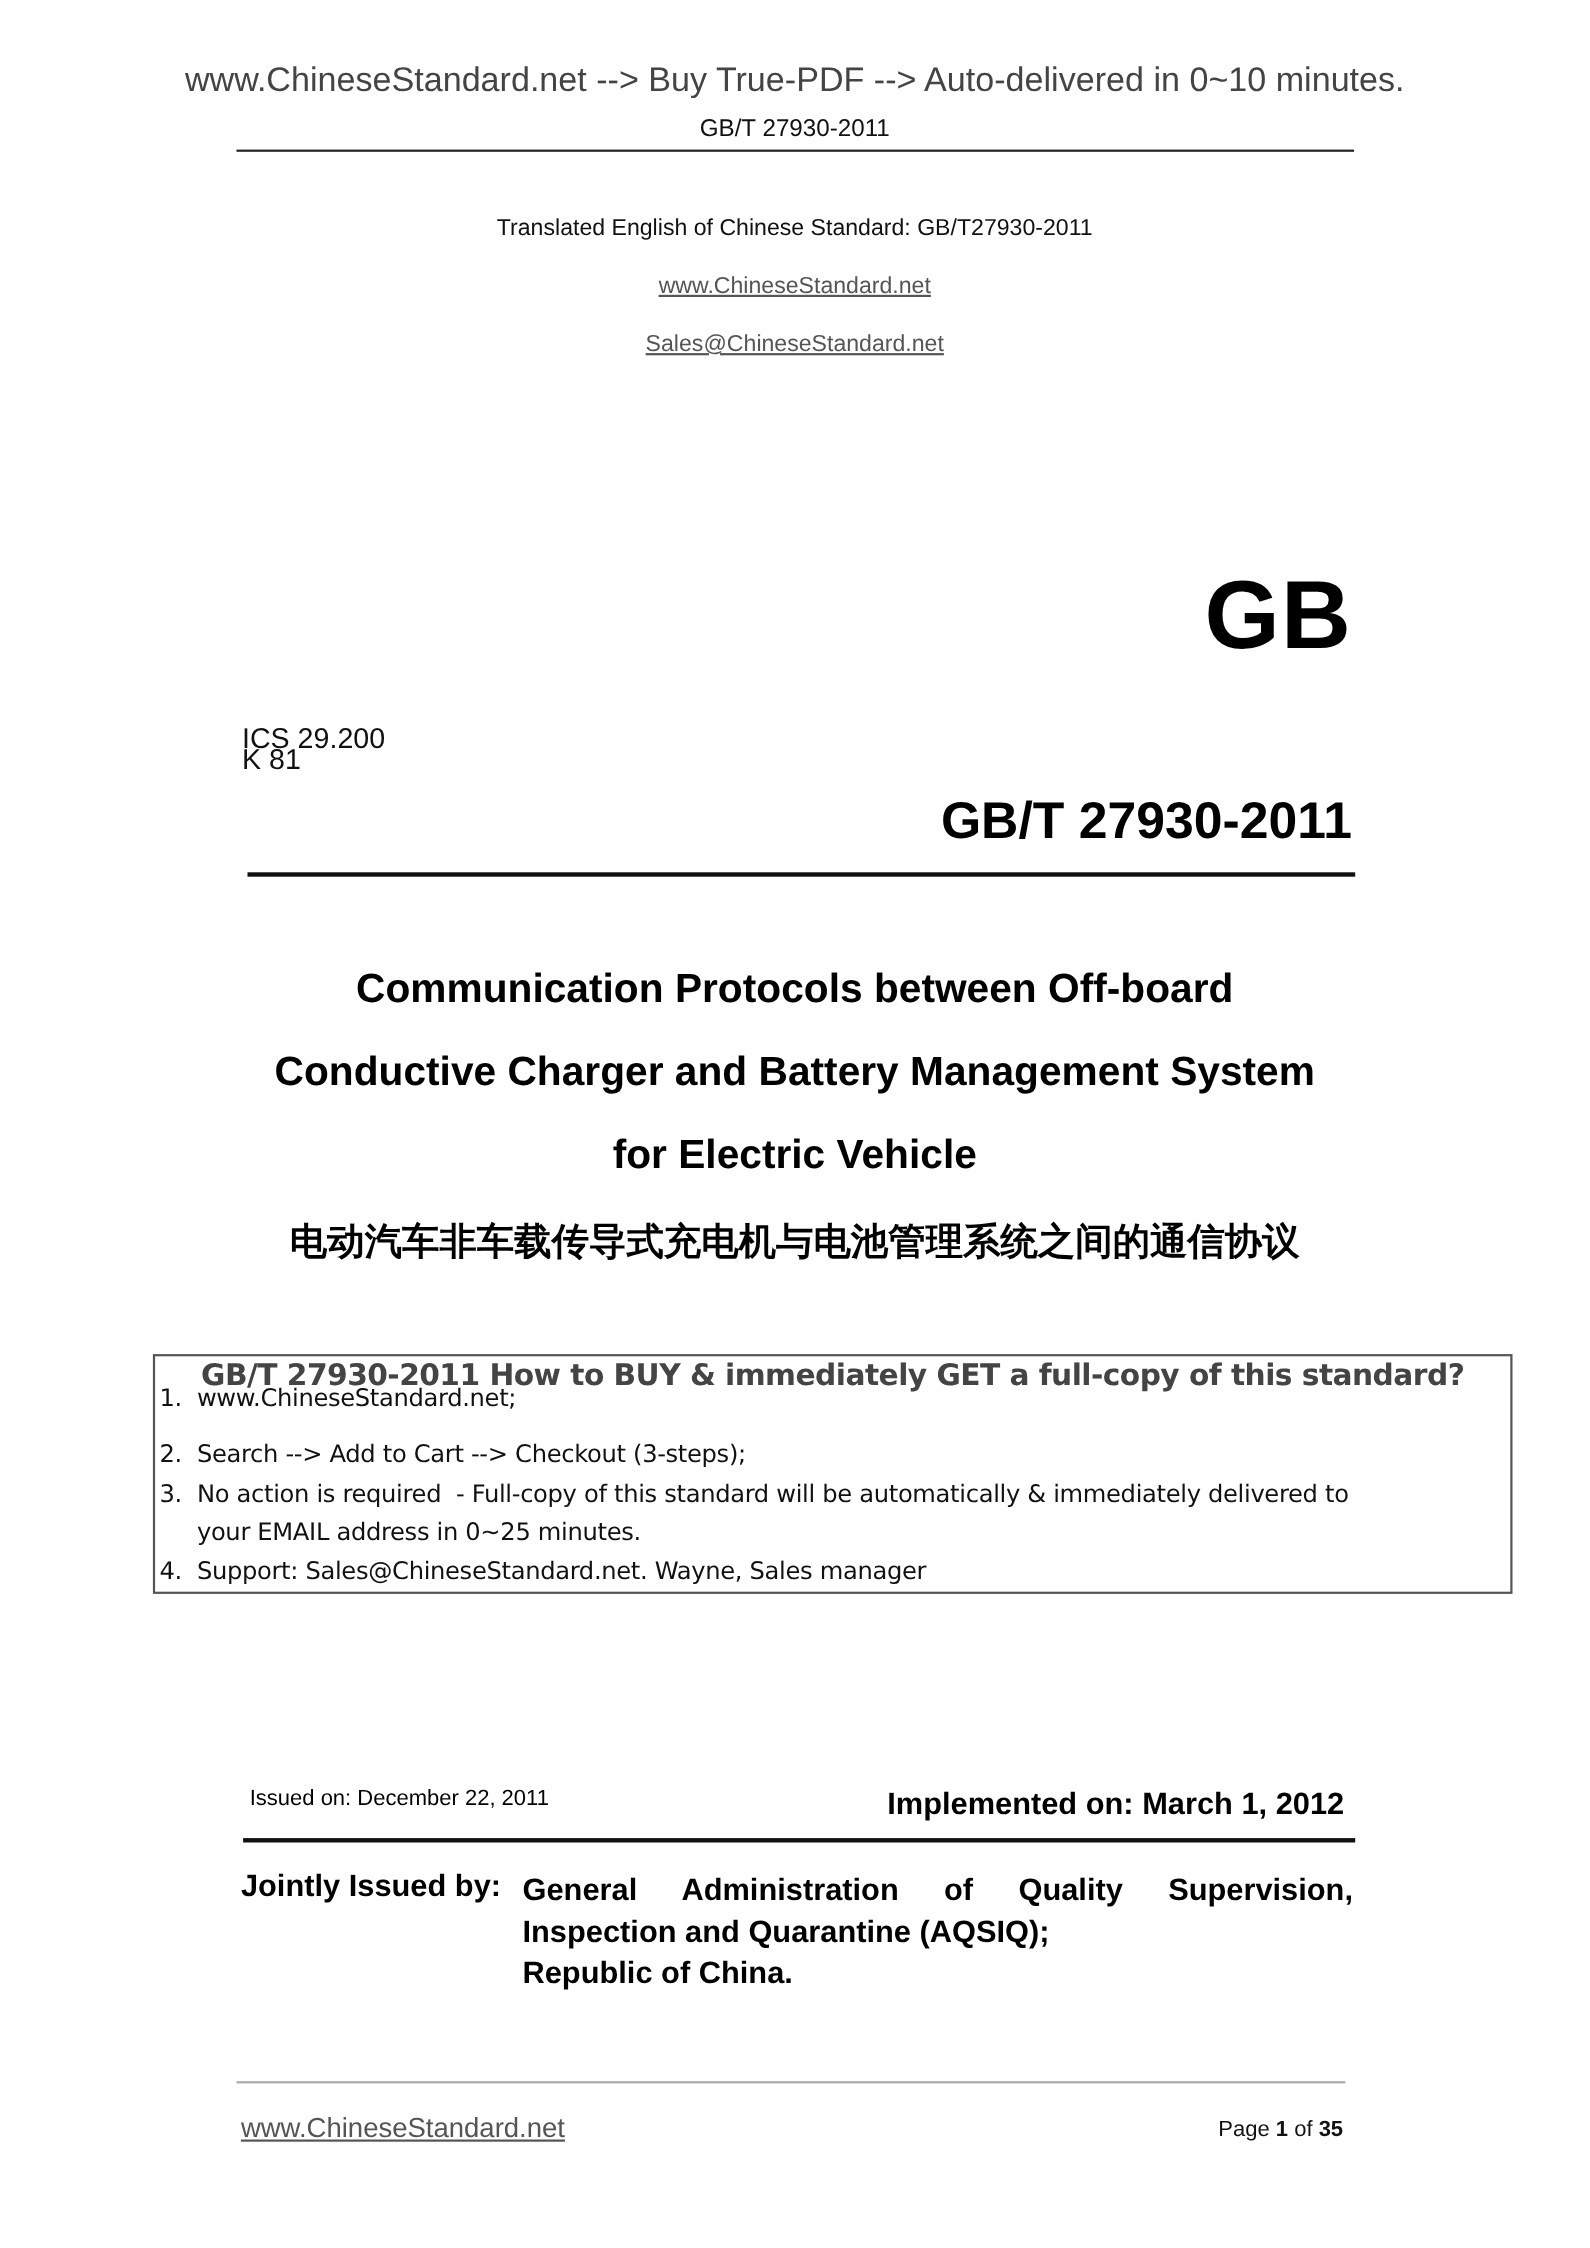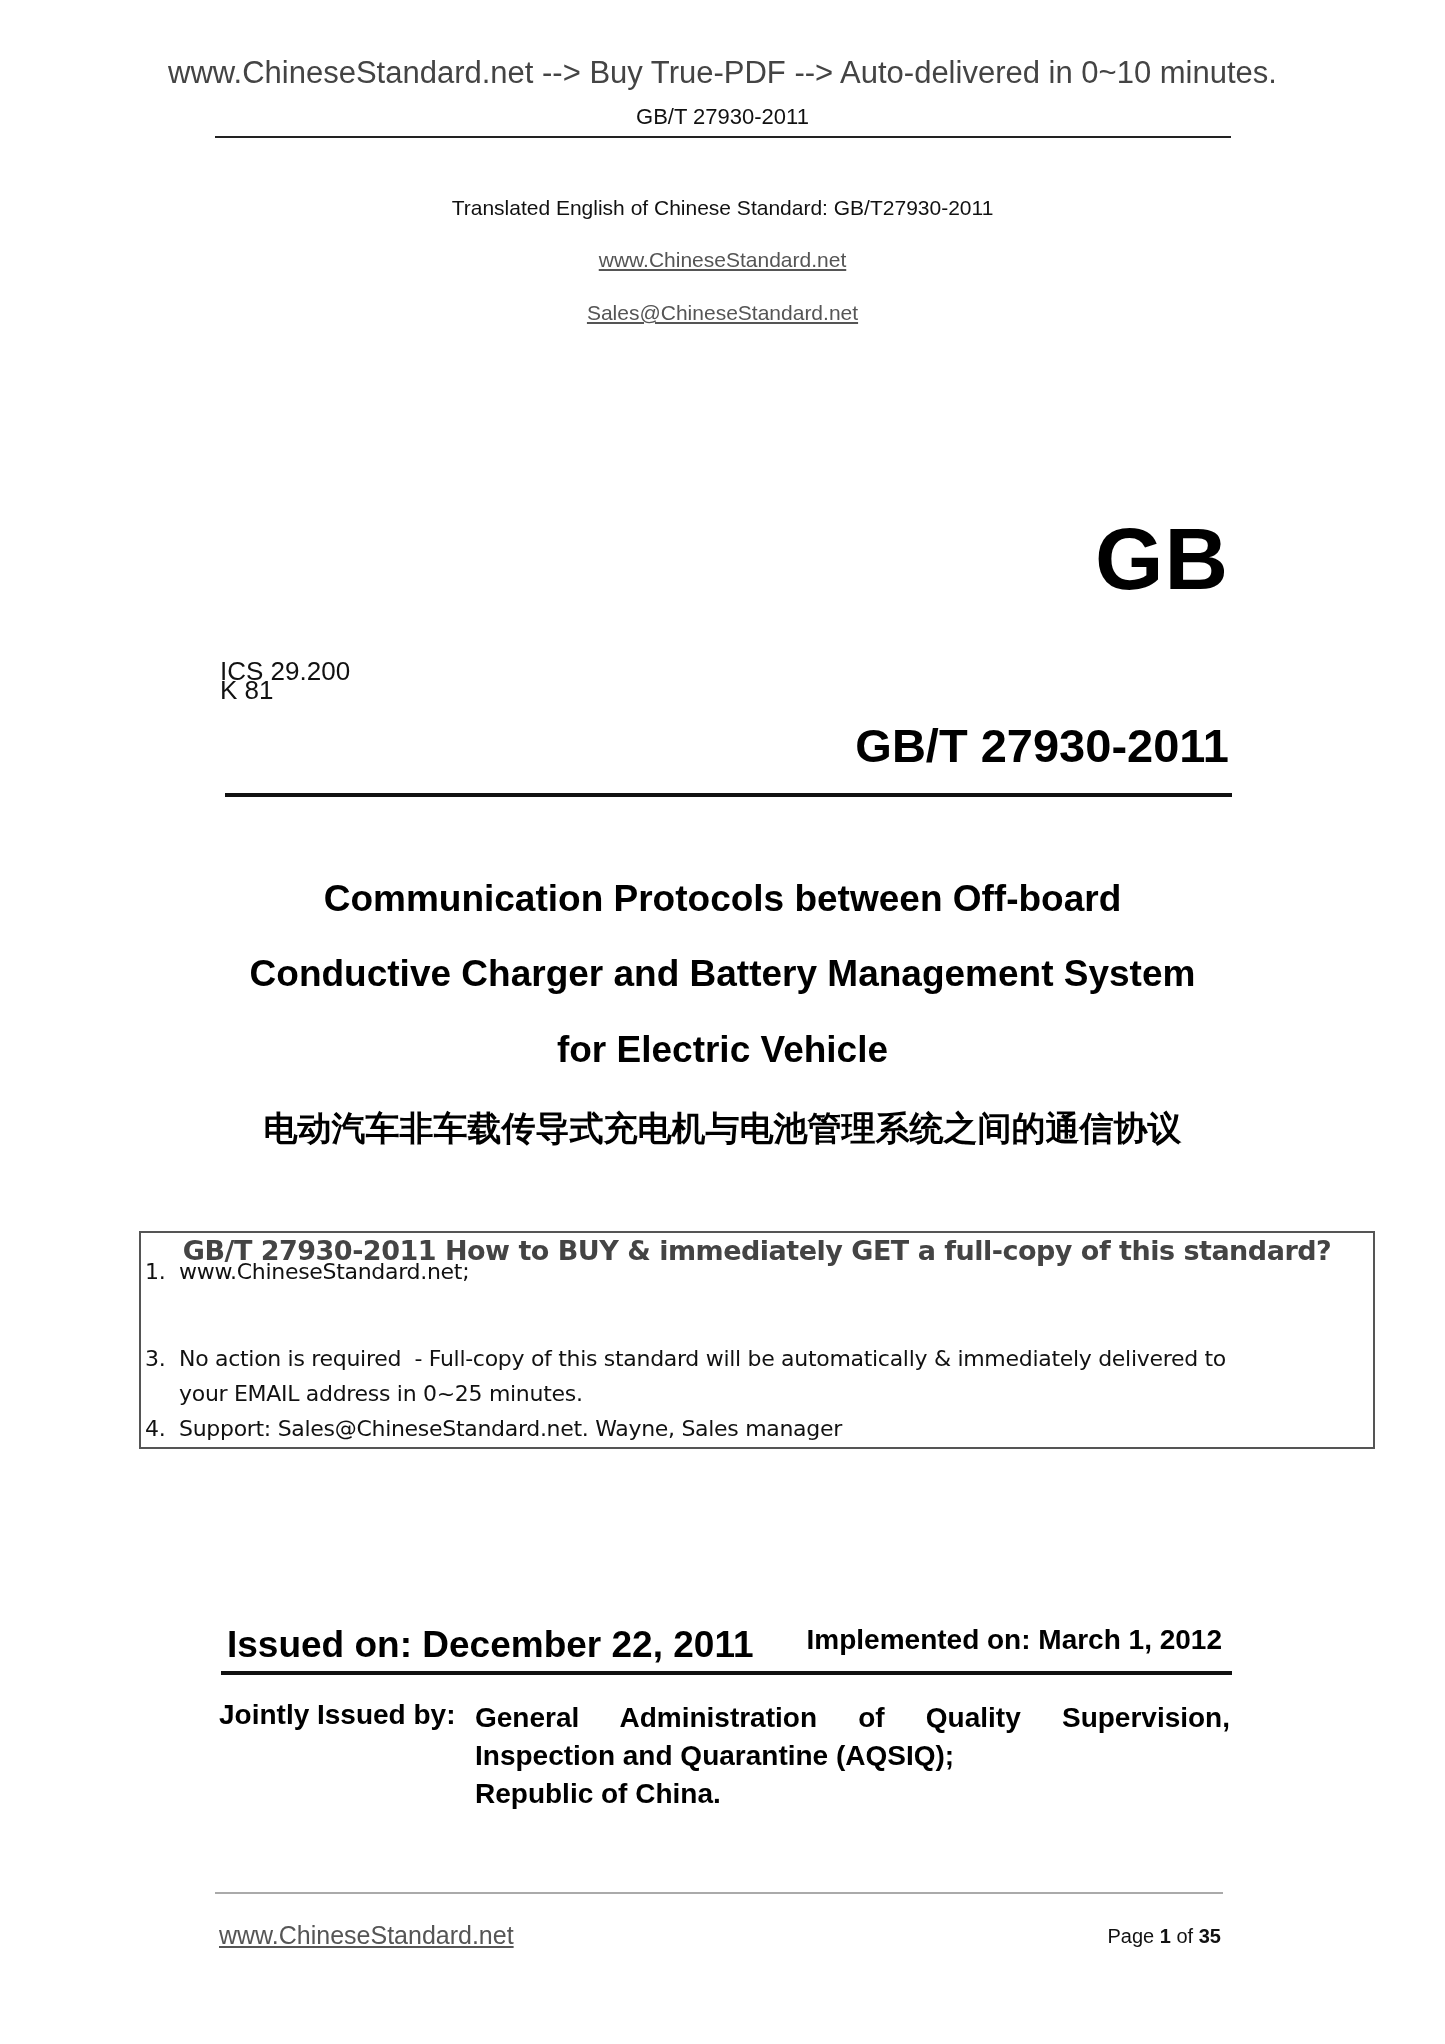--- a/index.html
+++ b/index.html
@@ -197,6 +197,9 @@
   <div class="buy-item bi1">
     <span class="num">1.</span><span>www.ChineseStandard.net;</span>
   </div>
+  <div class="buy-item bi2">
+    <span class="num">2.</span><span>Search --&gt; Add to Cart --&gt; Checkout (3-steps);</span>
+  </div>
   <div class="buy-item bi3">
     <span class="num">3.</span><span style="white-space:pre">No action is required  - Full-copy of this standard will be automatically &amp; immediately delivered to</span>
   </div>

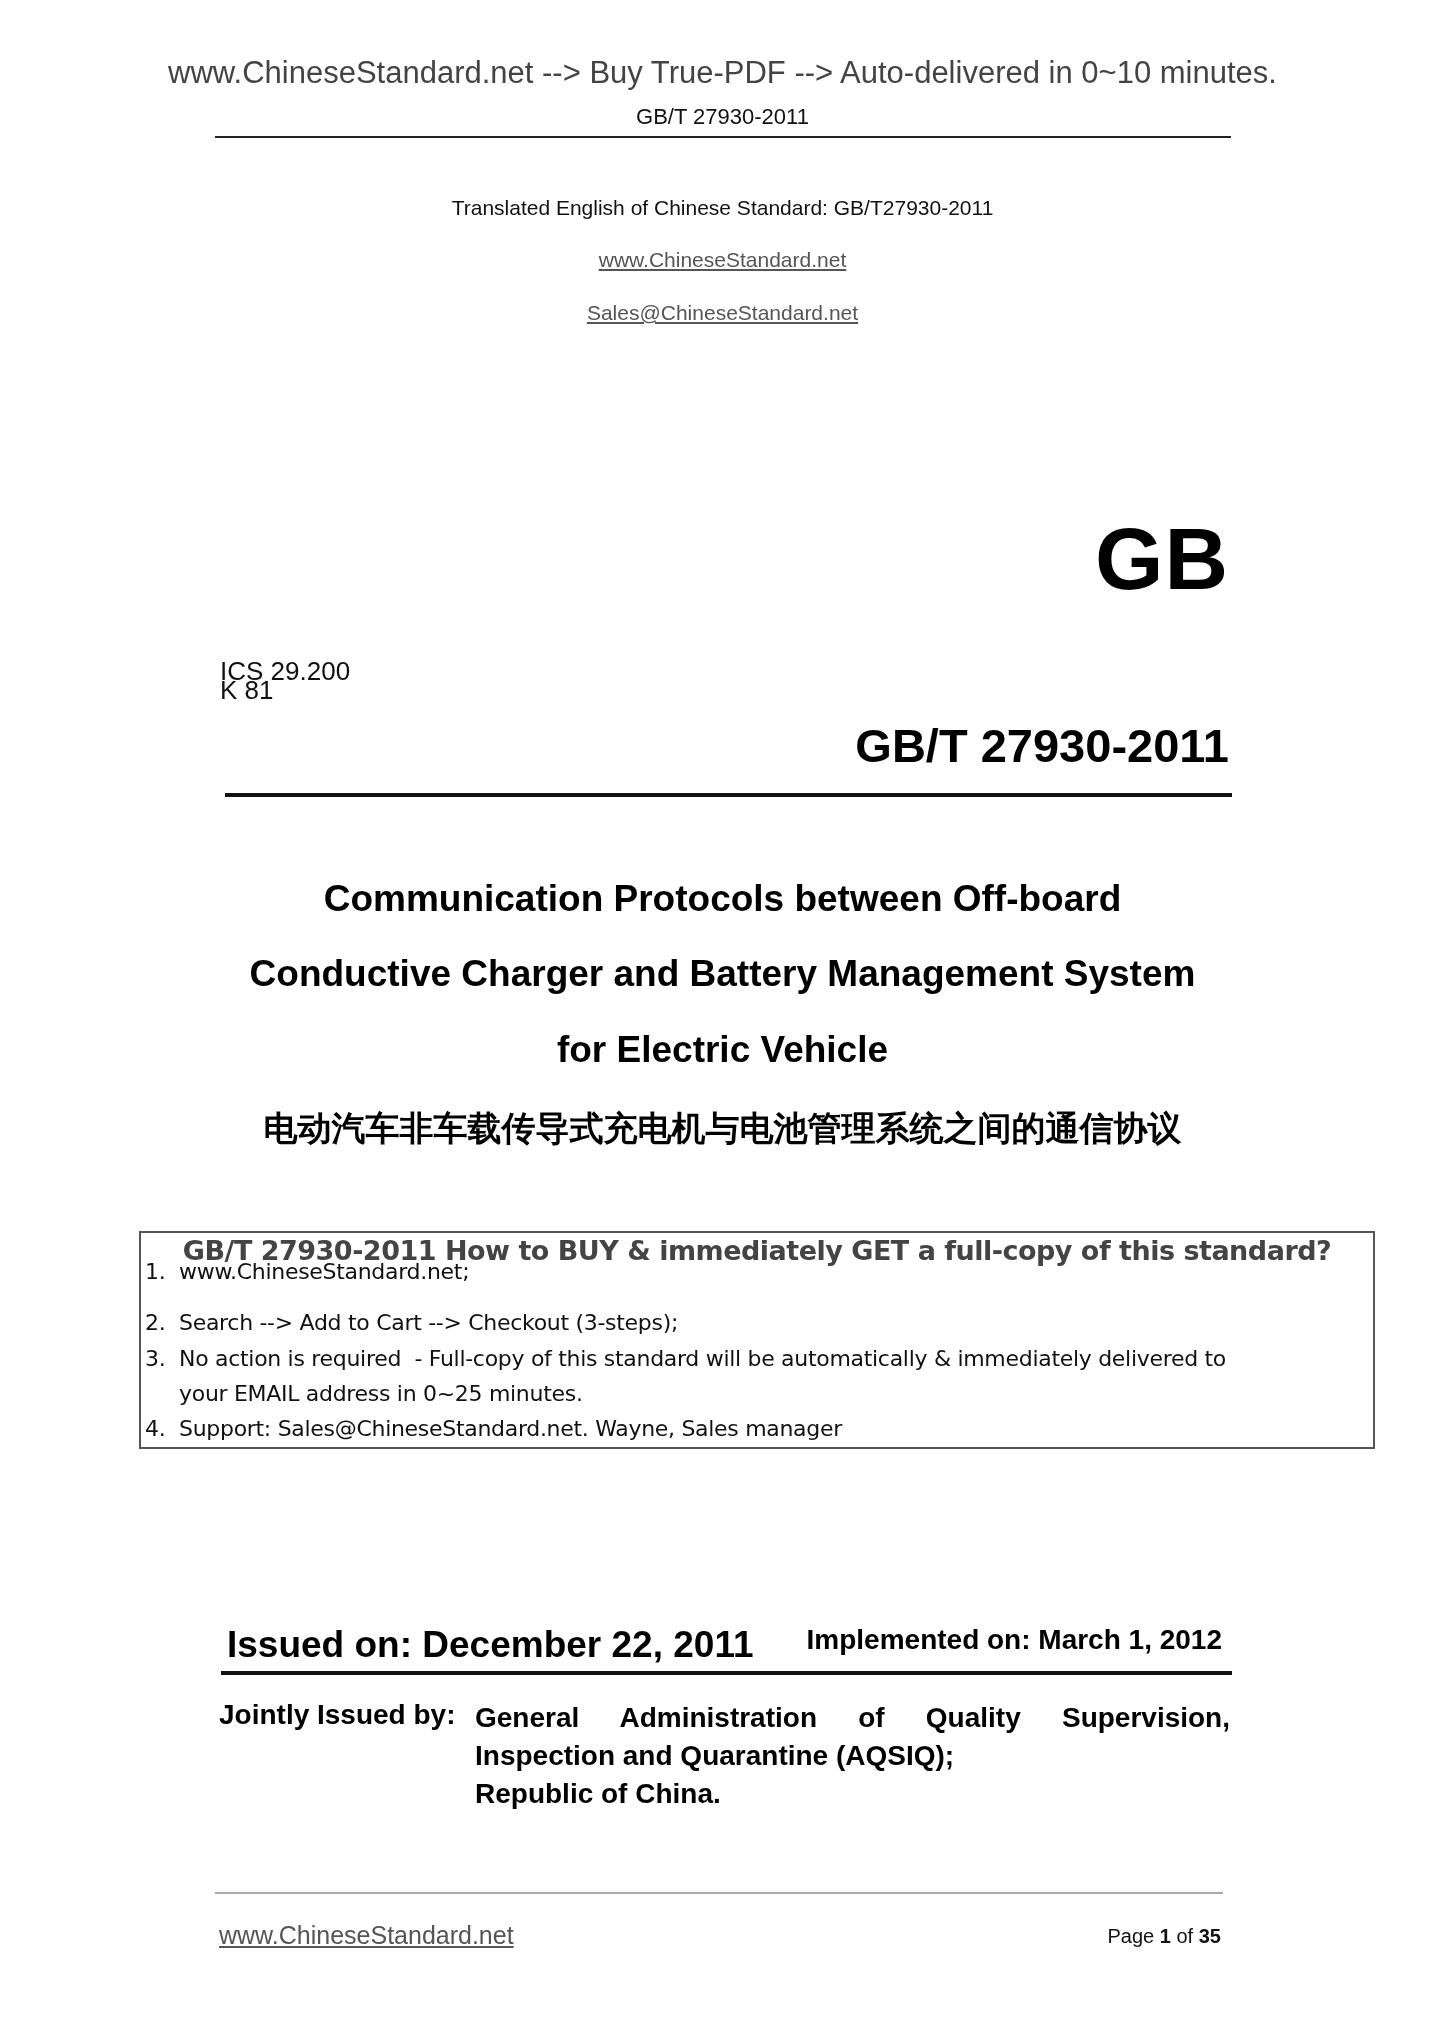--- a/index.html
+++ b/index.html
@@ -119,7 +119,7 @@
     
     .issued {
       left: 227px; top: 1624px;
-      font-size: 37px; font-weight: bold;
+      font-size: 20px; font-weight: normal;
     }
     .implemented {
       right: 223px; top: 1624px;

